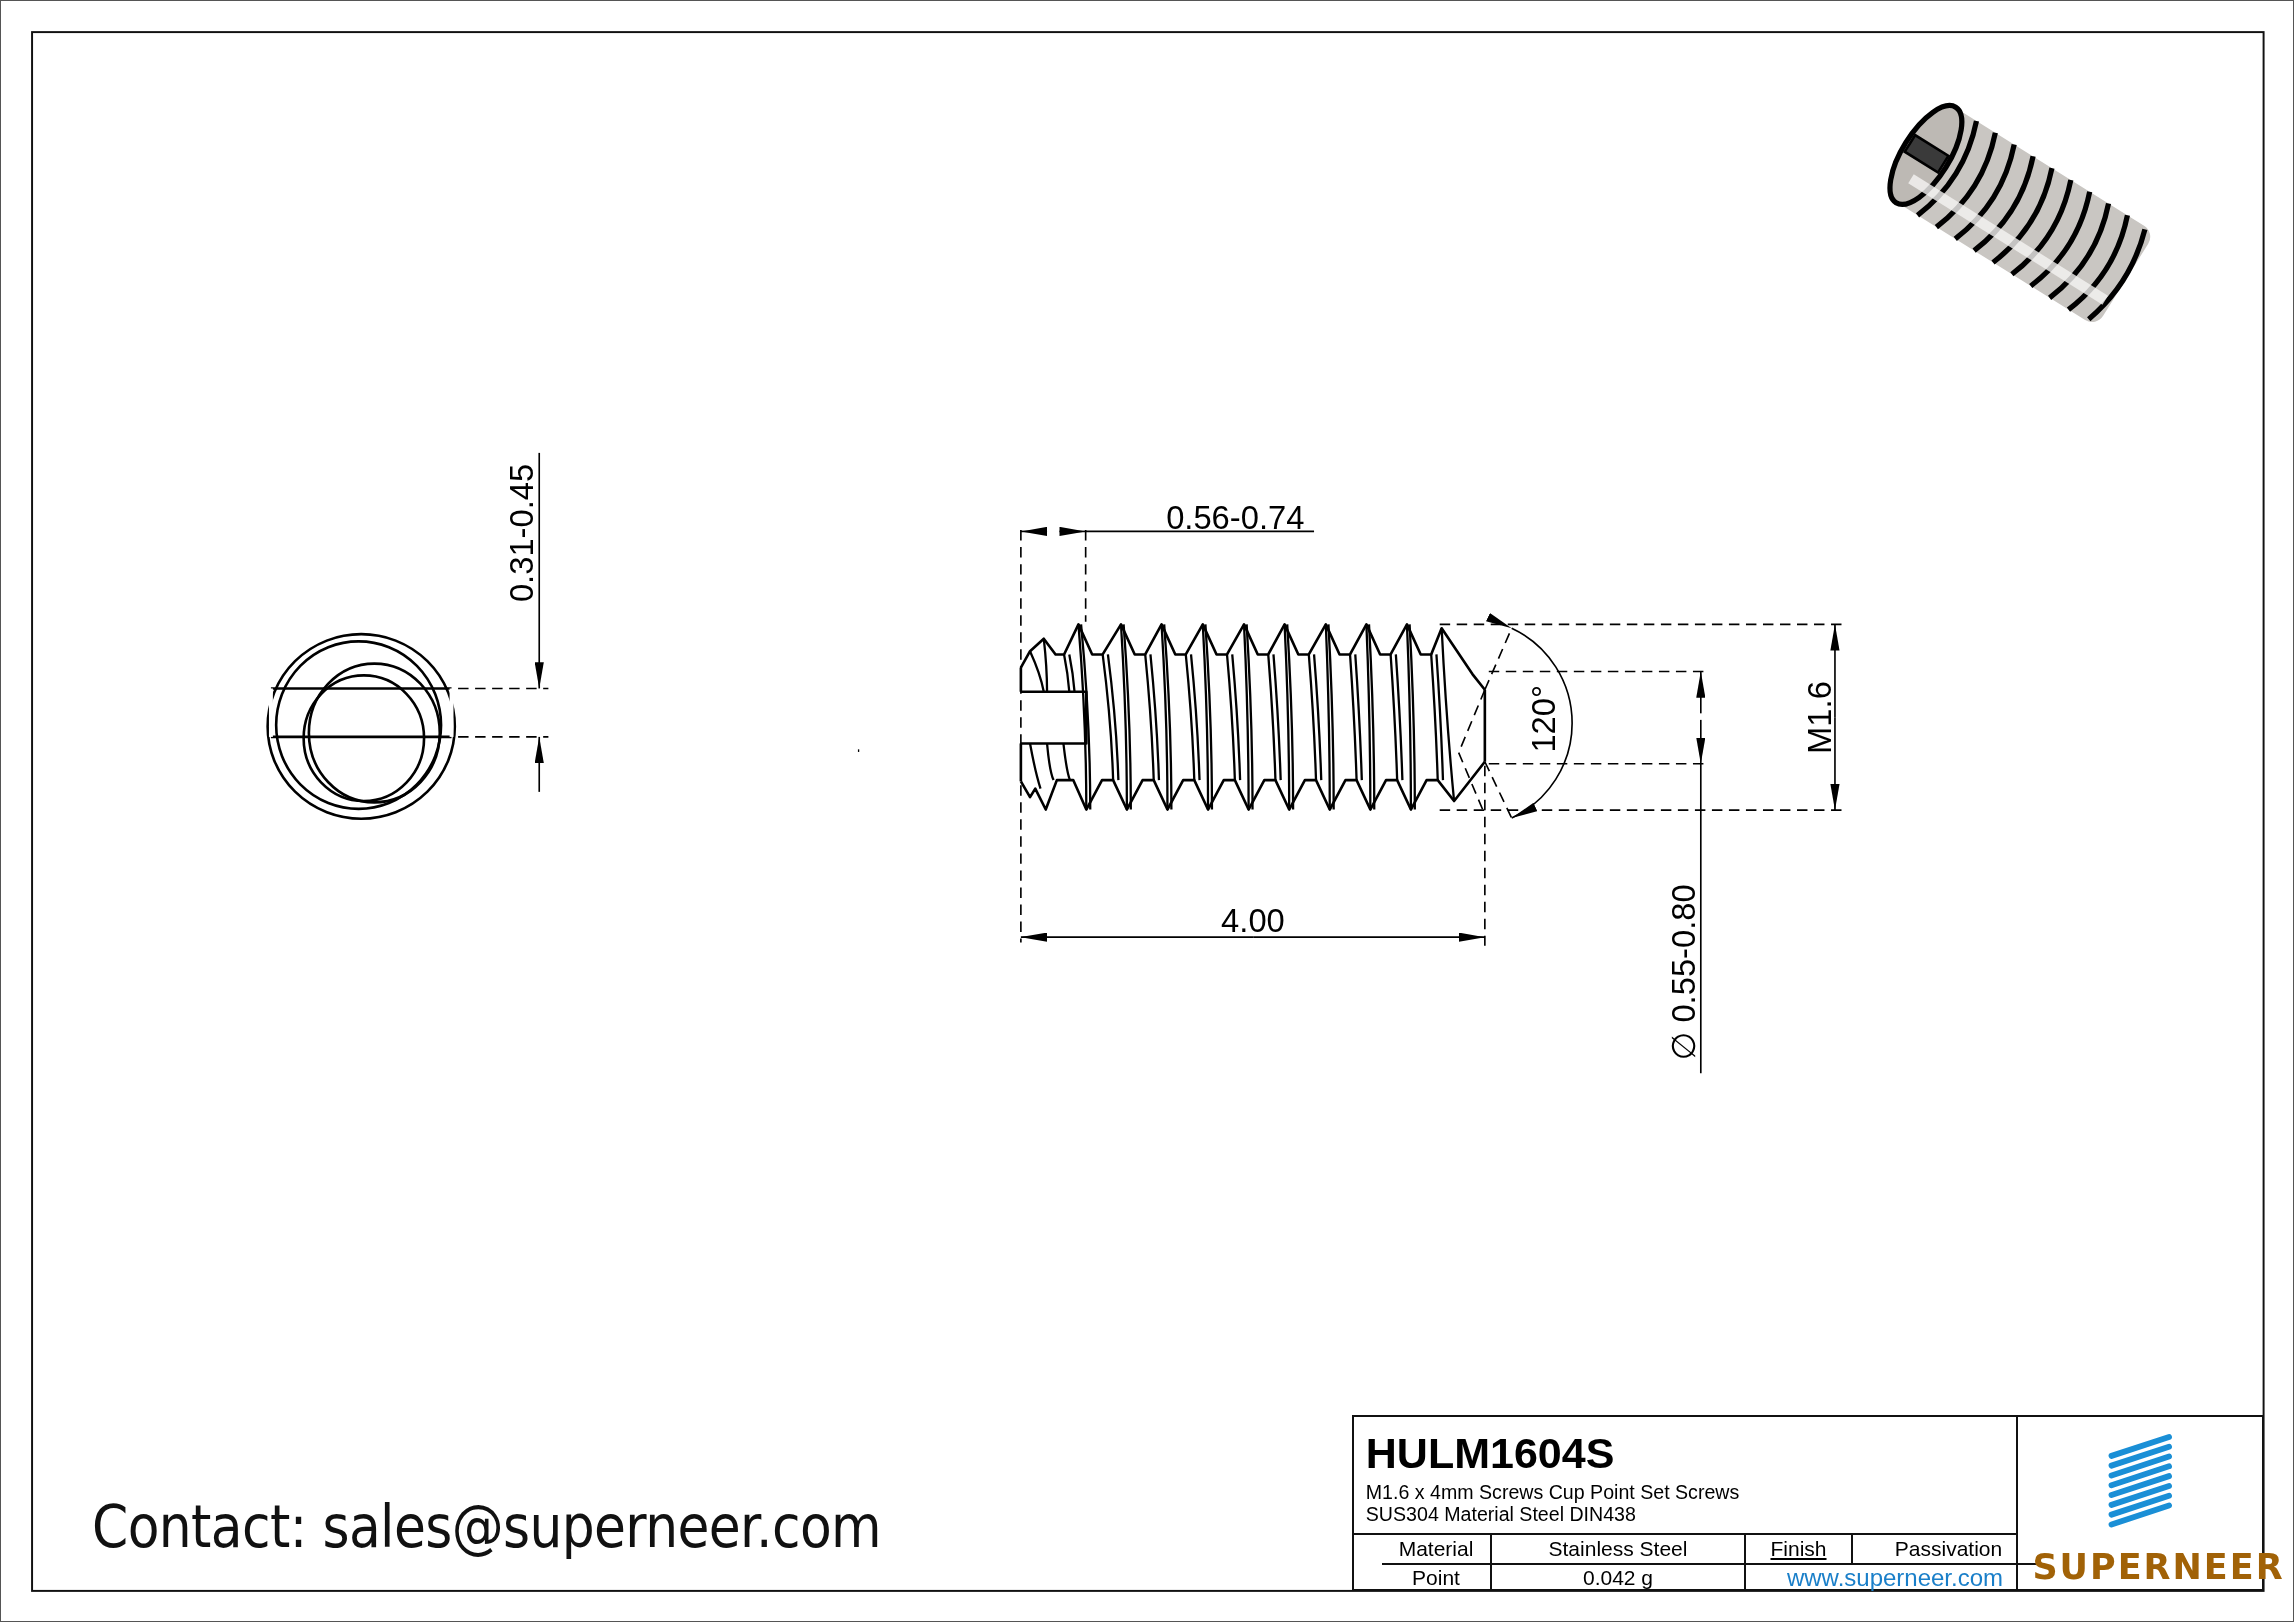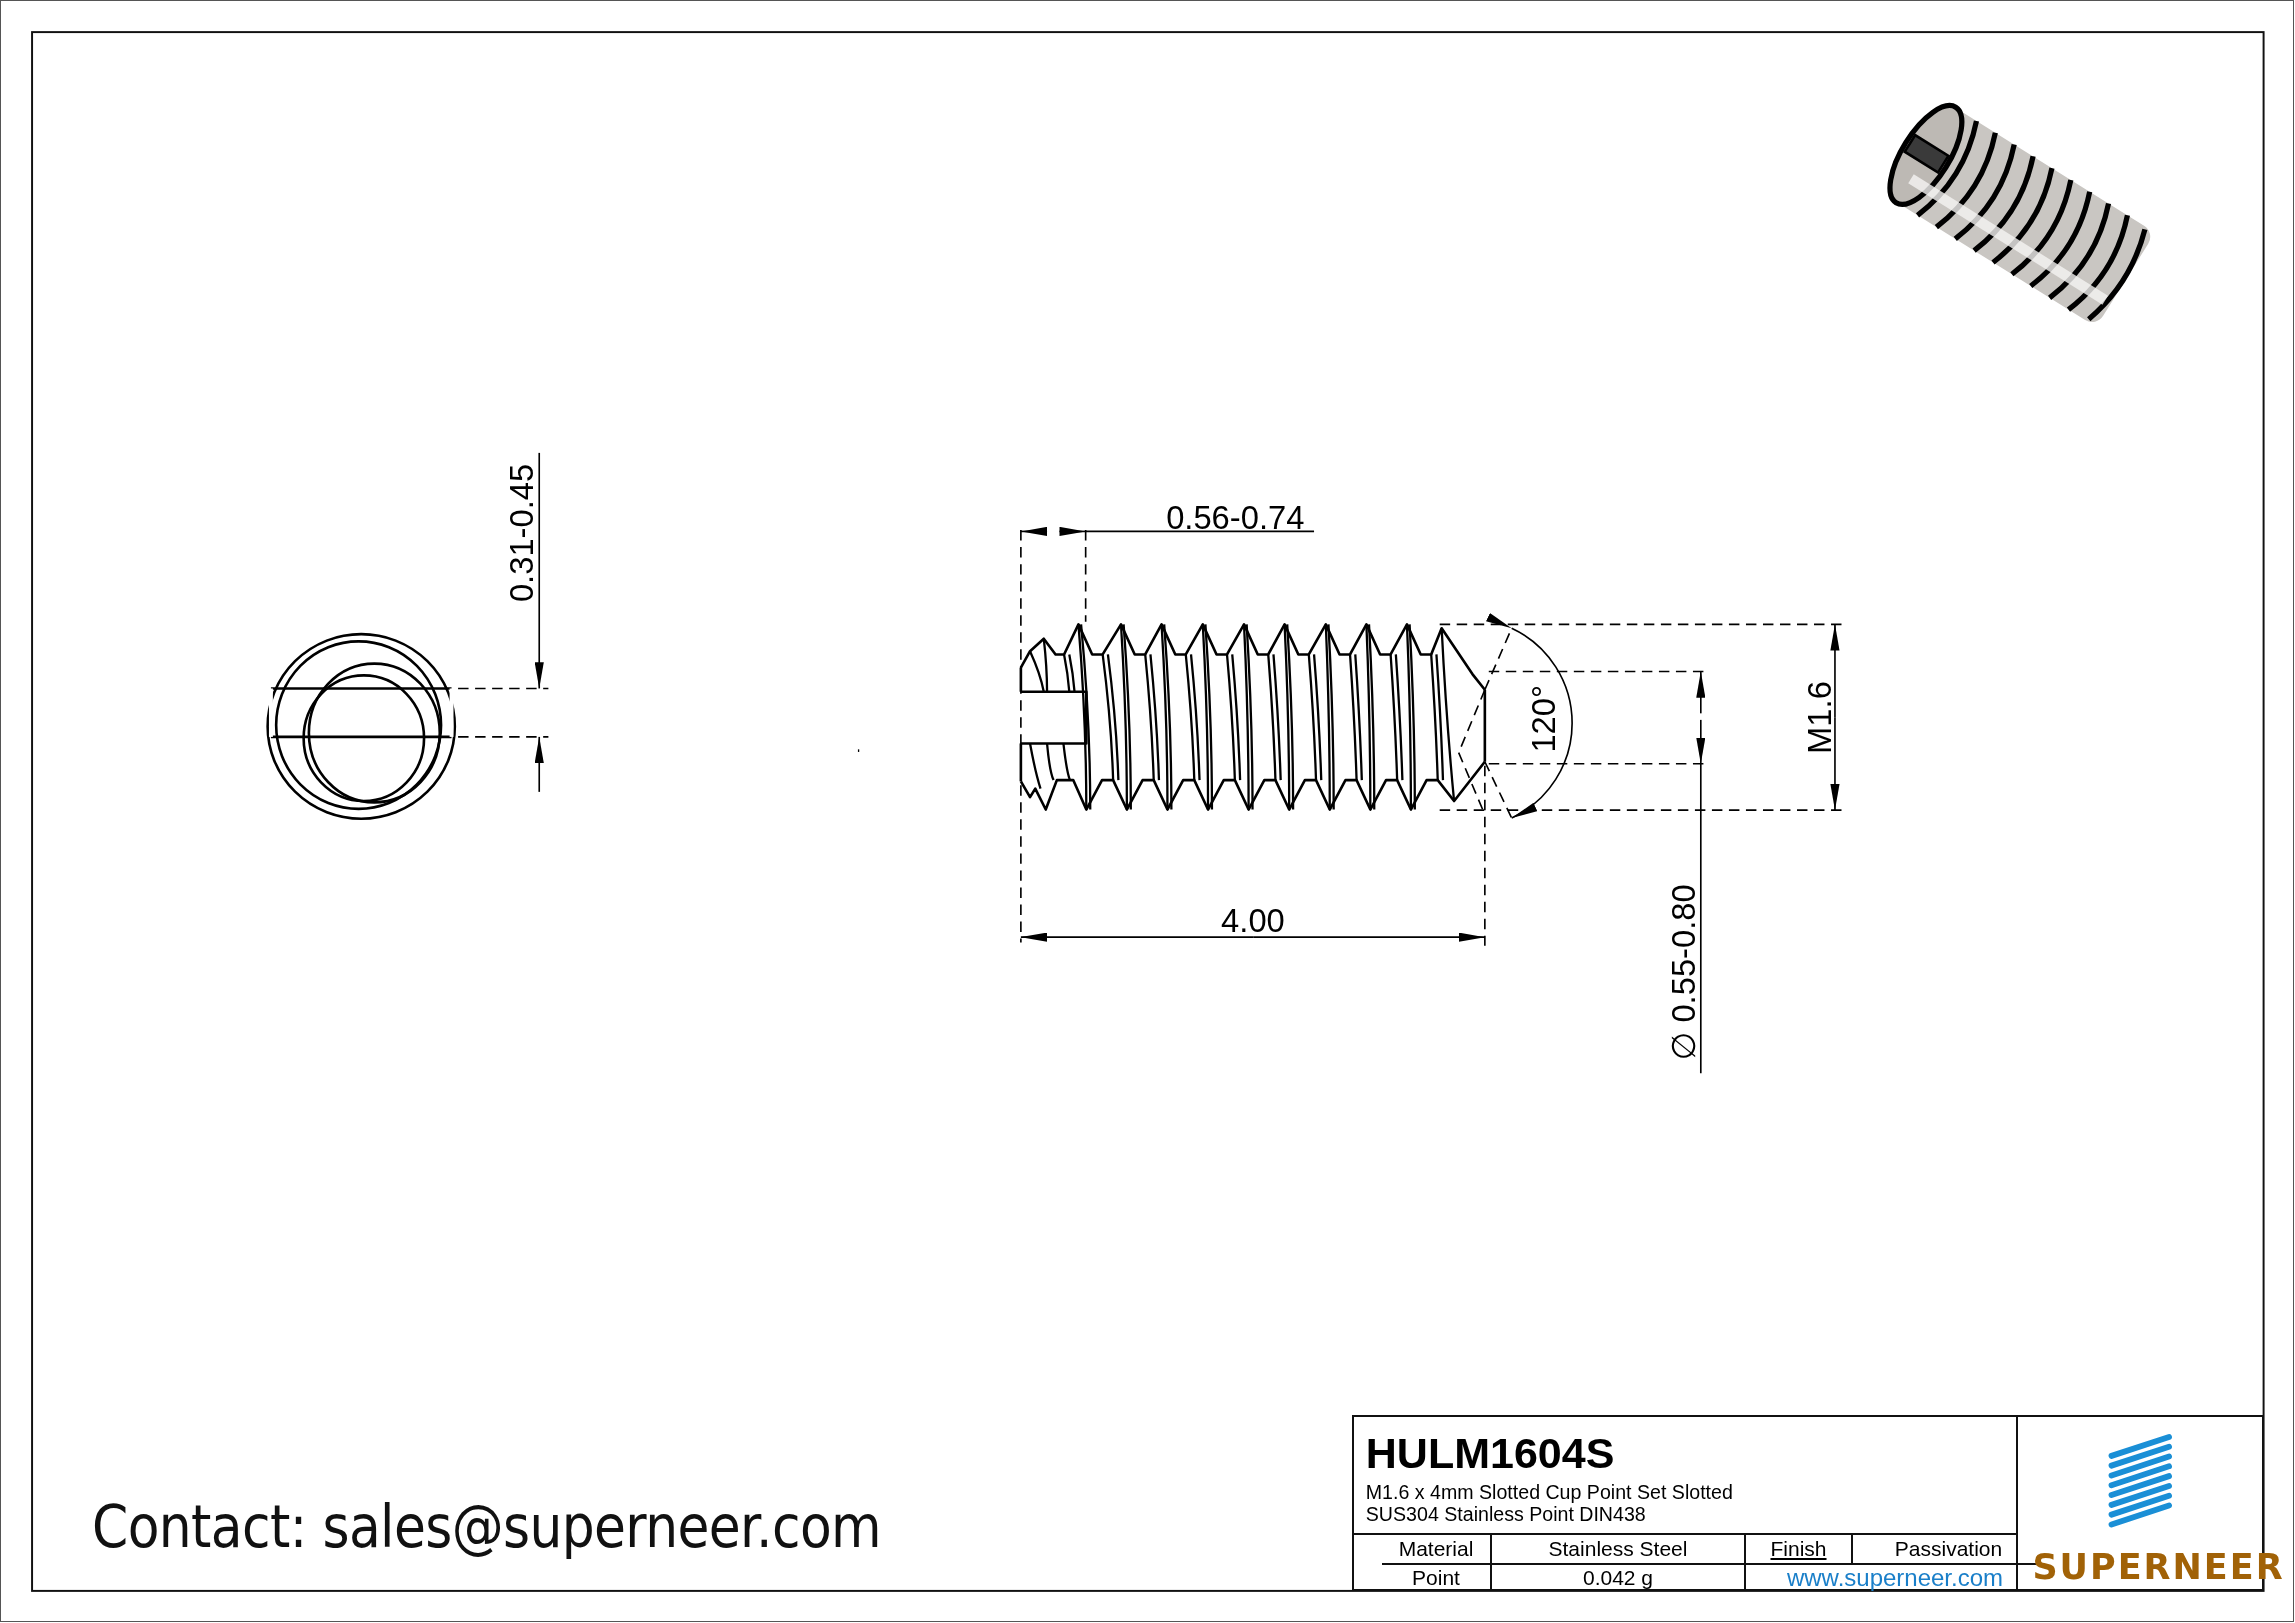--- a/index.html
+++ b/index.html
@@ -198,7 +198,7 @@
   <div class="tb-left">
     <div class="tb-head">
       <div class="tb-code">HULM1604S</div>
-      <div class="tb-desc1">M1.6 x 4mm Slotted Cup Point Set Slotted</div>
+      <div class="tb-desc1">M1.6 x 4mm Screws Cup Point Set Screws</div>
       <div class="tb-desc2">SUS304 Stainless Point DIN438</div>
     </div>
     <div class="tb-row r1">

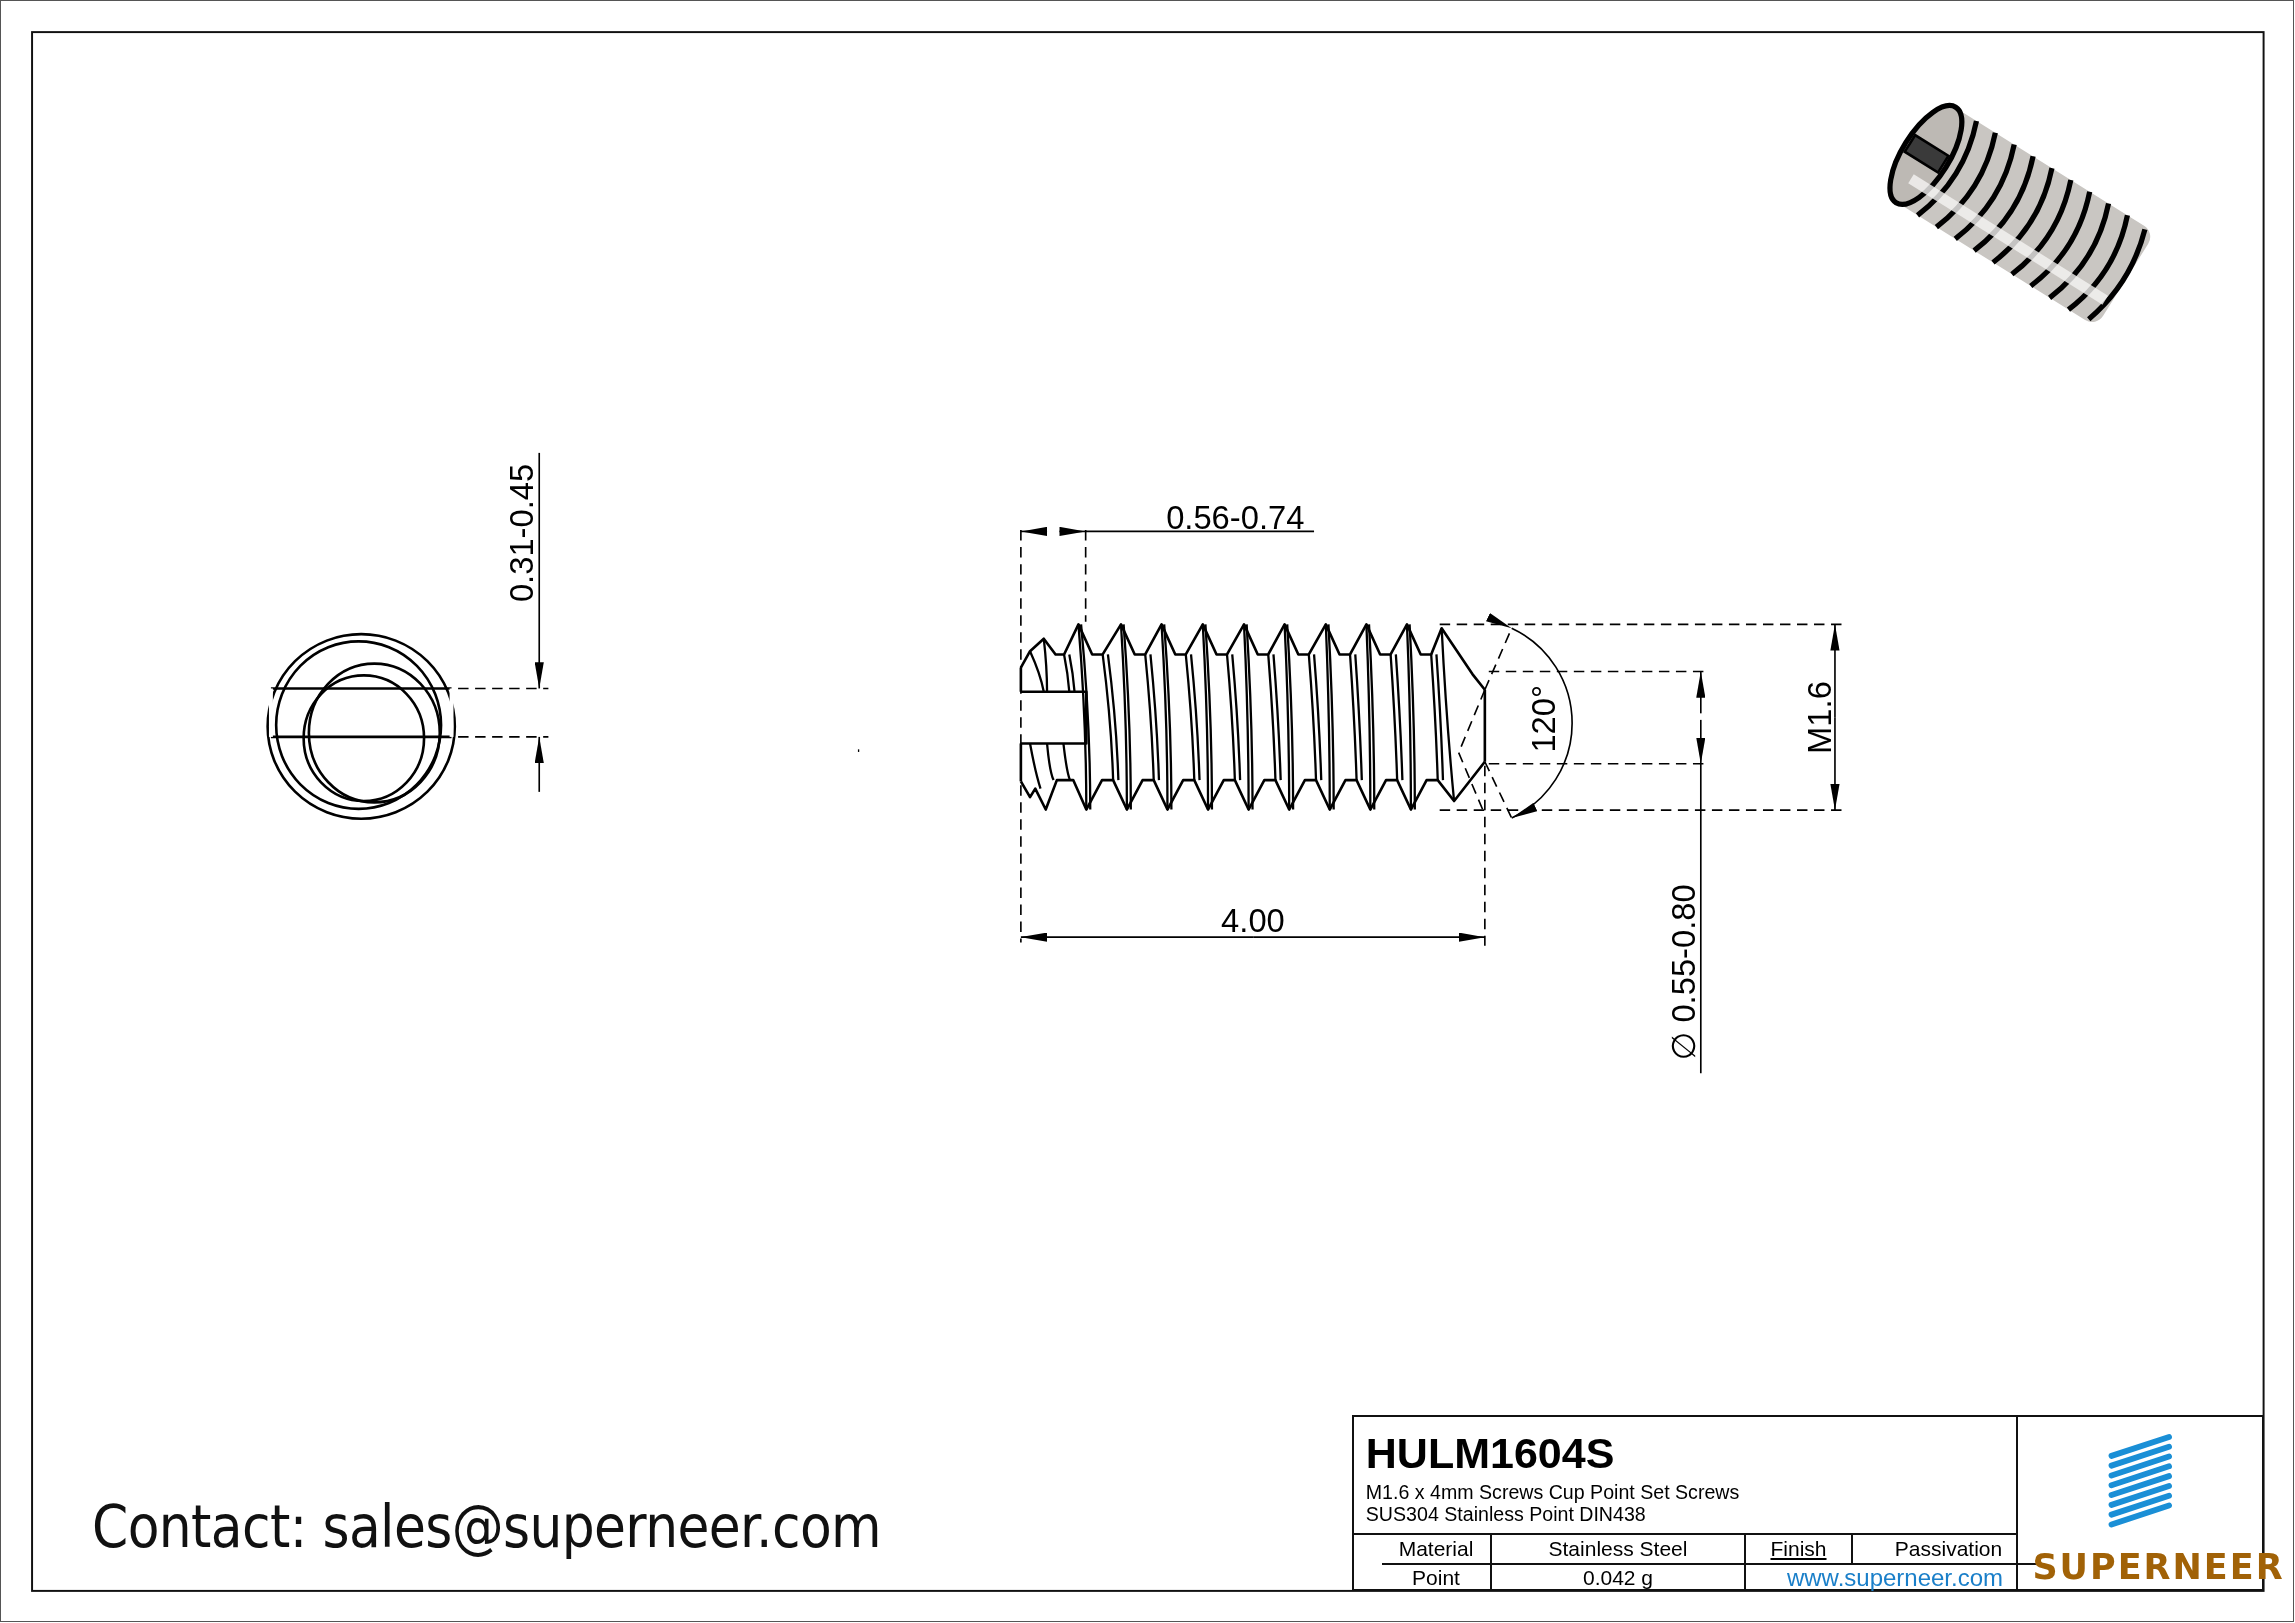--- a/index.html
+++ b/index.html
@@ -199,7 +199,7 @@
     <div class="tb-head">
       <div class="tb-code">HULM1604S</div>
       <div class="tb-desc1">M1.6 x 4mm Screws Cup Point Set Screws</div>
-      <div class="tb-desc2">SUS304 Stainless Point DIN438</div>
+      <div class="tb-desc2">SUS304 Material Steel DIN438</div>
     </div>
     <div class="tb-row r1">
       <div class="cell c-lbl">Material</div>

